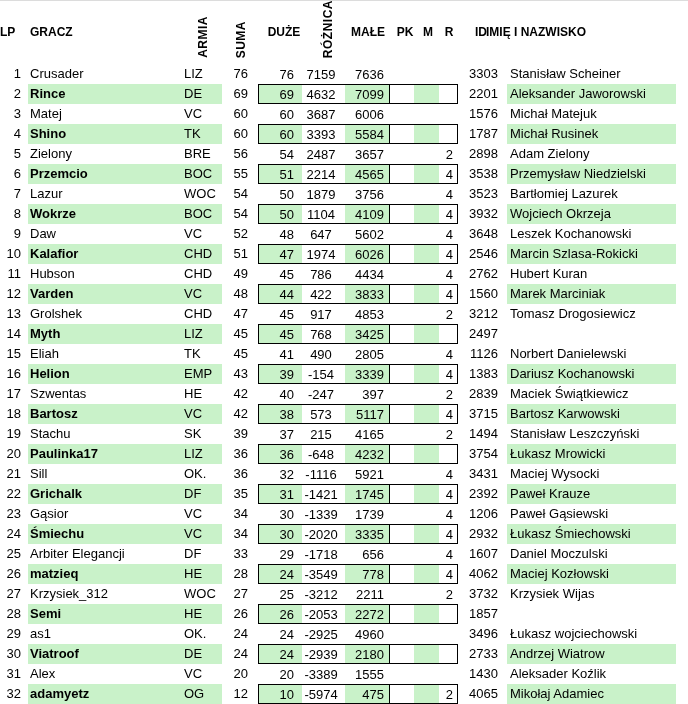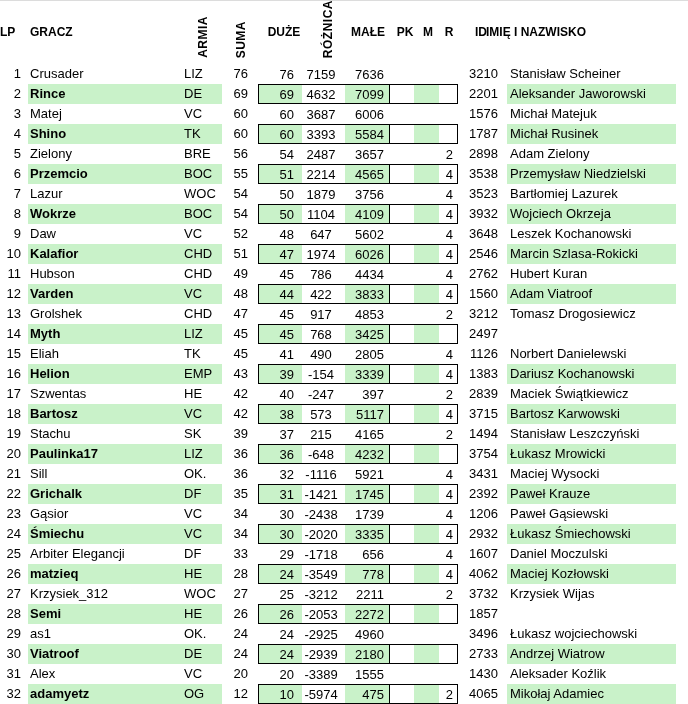--- a/index.html
+++ b/index.html
@@ -94,7 +94,7 @@
       <span class="stripe g m"></span>
       <span class="stripe r"></span>
     </div>
-    <span class="cell id">3210</span>
+    <span class="cell id">3303</span>
     <div class="cell band-name">
       <span class="cell name">Stanisław Scheiner</span>
     </div>

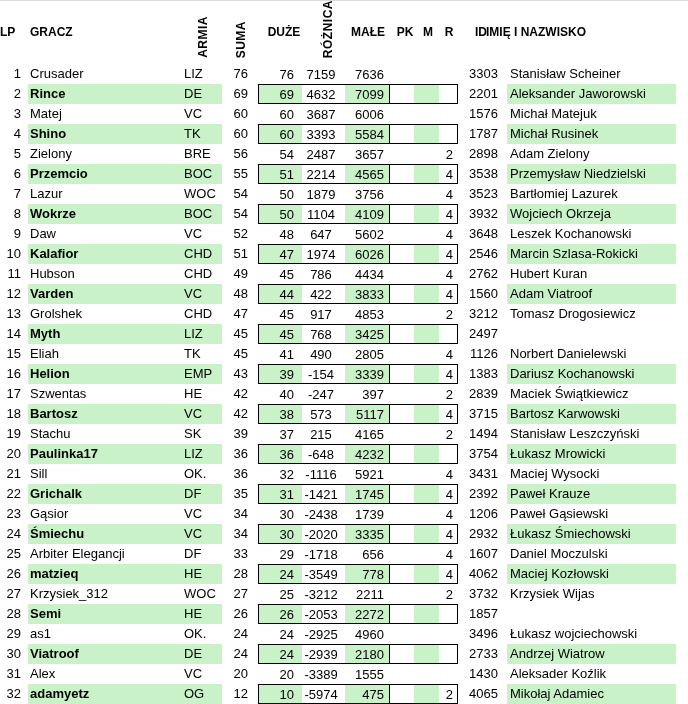--- a/index.html
+++ b/index.html
@@ -338,7 +338,7 @@
     </div>
     <span class="cell id">1560</span>
     <div class="cell band-name">
-      <span class="cell name">Adam Viatroof</span>
+      <span class="cell name">Marek Marciniak</span>
     </div>
   </div>
     <div class="row">

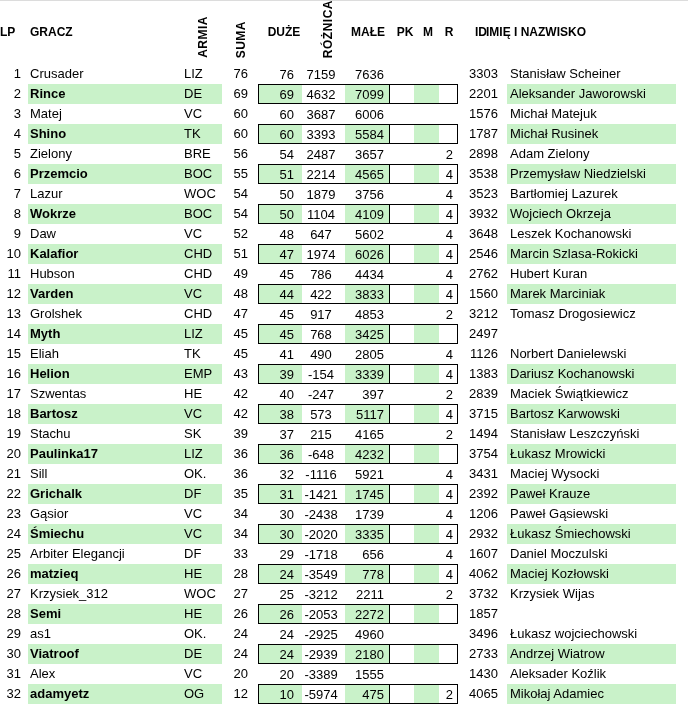--- a/index.html
+++ b/index.html
@@ -567,7 +567,7 @@
     <span class="cell suma">34</span>
     <div class="cell box1">
       <span class="stripe g duze">30</span>
-      <span class="stripe roznica">-2438</span>
+      <span class="stripe roznica">-1339</span>
       <span class="stripe g male">1739</span>
     </div>
     <div class="cell box2">

